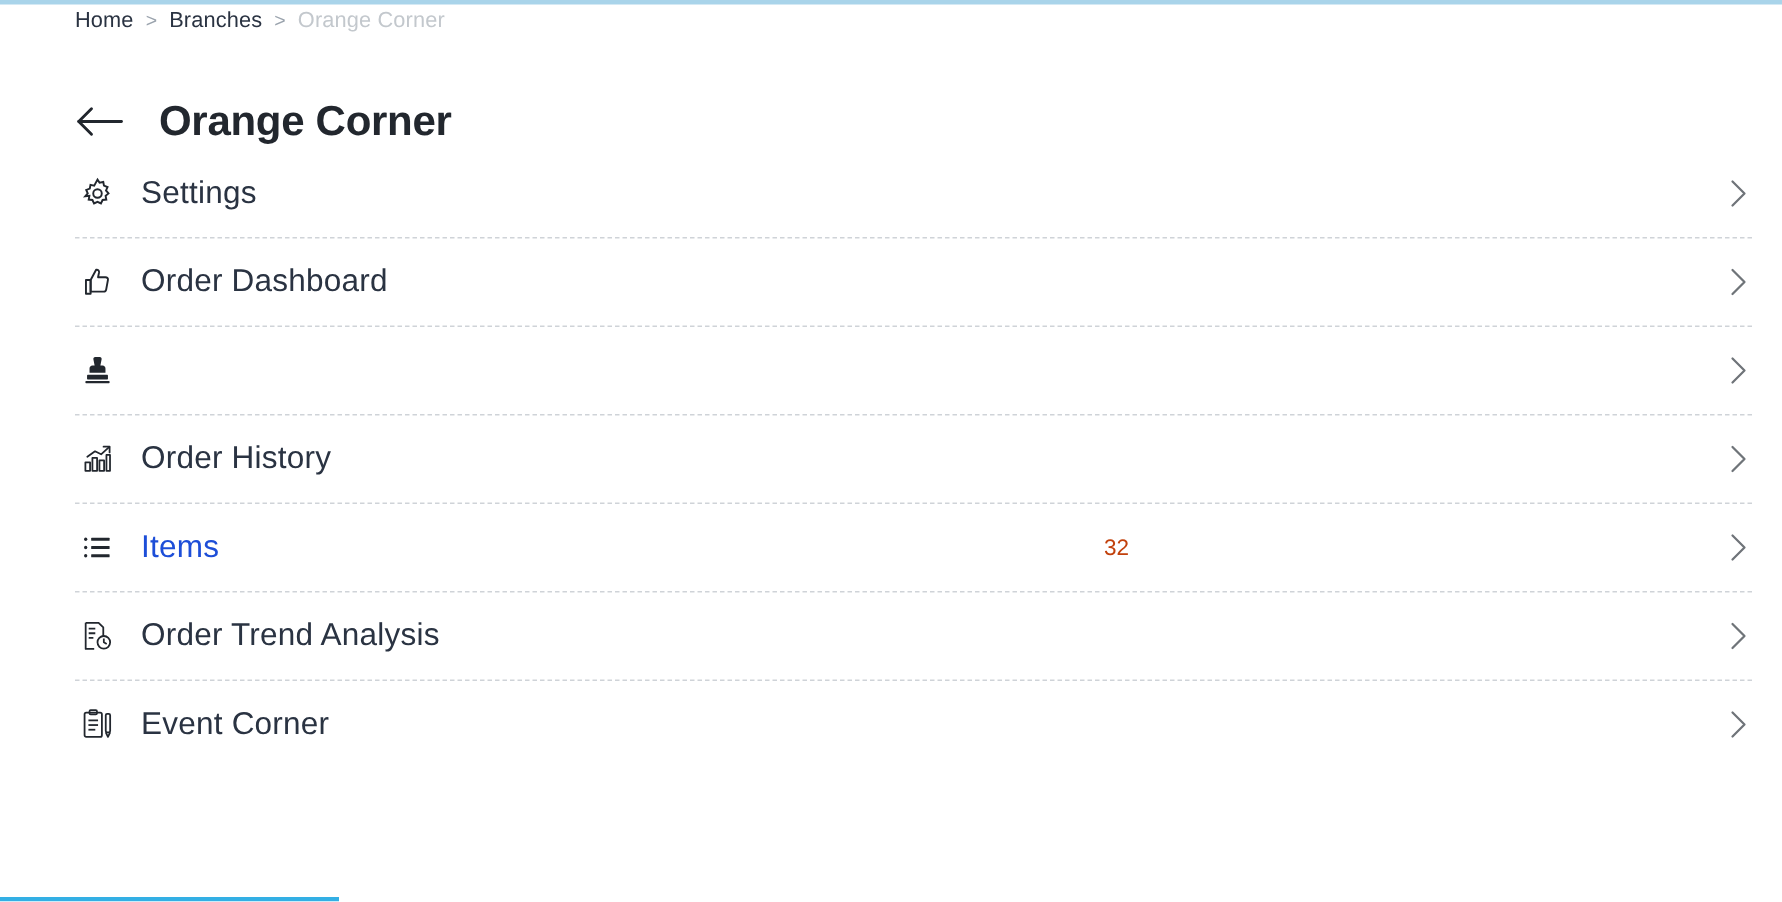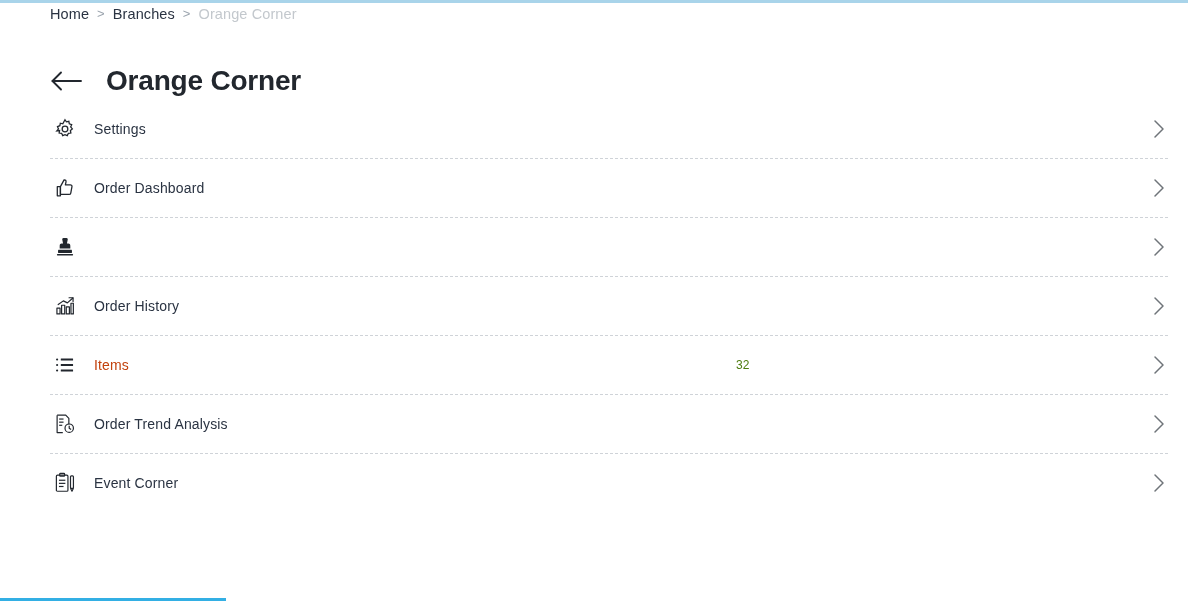--- a/index.html
+++ b/index.html
@@ -103,7 +103,7 @@
   .row-icon svg { display: block; }
   .row-label {
     margin-left: 16px;
-    font-size: 14px;
+    font-size: 21px;
     color: #2a3342;
     letter-spacing: .15px;
   }

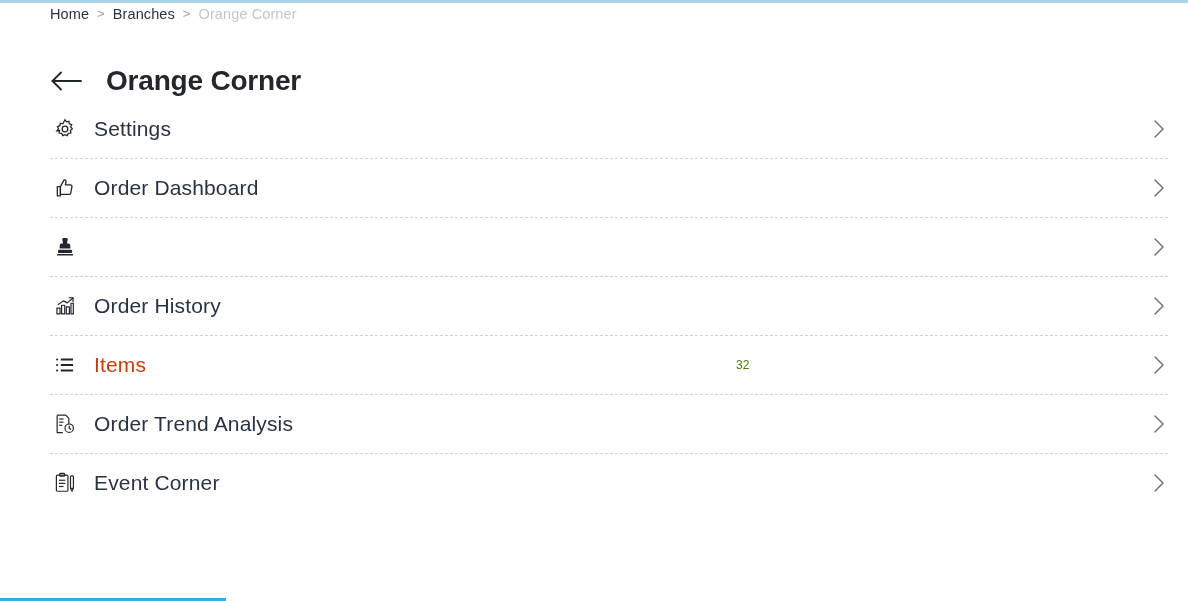--- a/index.html
+++ b/index.html
@@ -108,7 +108,7 @@
     letter-spacing: .15px;
   }
   .menu-row.active .row-label {
-    color: #c2410c;
+    color: #1d4ed8;
   }
   .menu-row.active .row-icon {
     color: #22272e;

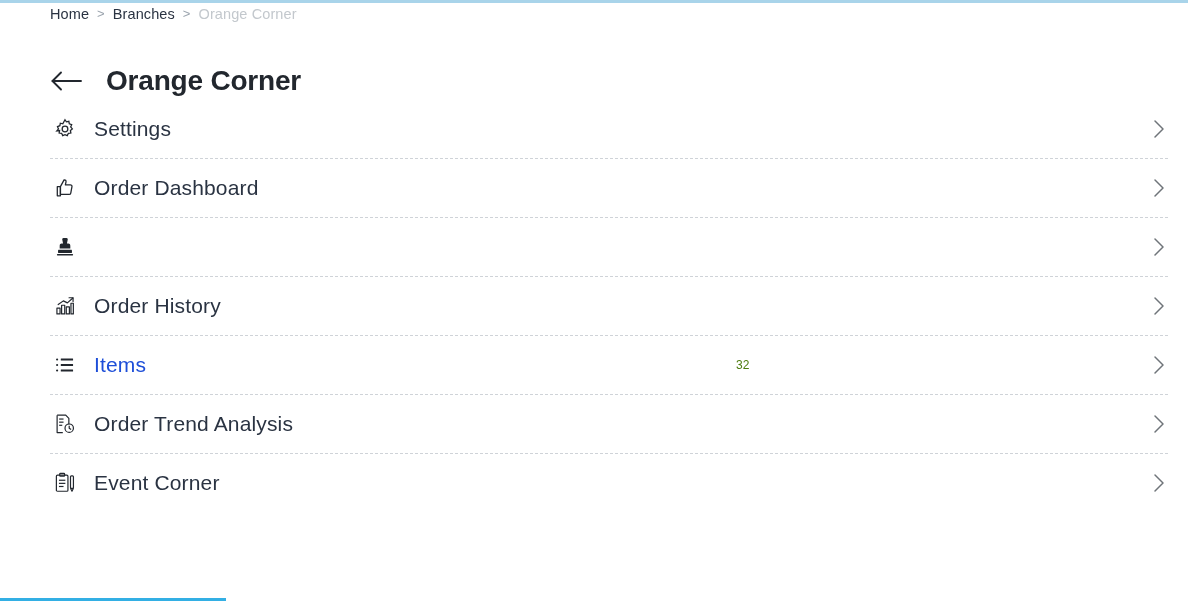--- a/index.html
+++ b/index.html
@@ -116,8 +116,8 @@
   .row-count {
     position: absolute;
     left: 686px;
-    font-size: 12px;
-    color: #4d7c0f;
+    font-size: 15px;
+    color: #c2410c;
   }
   .row-chevron {
     position: absolute;

